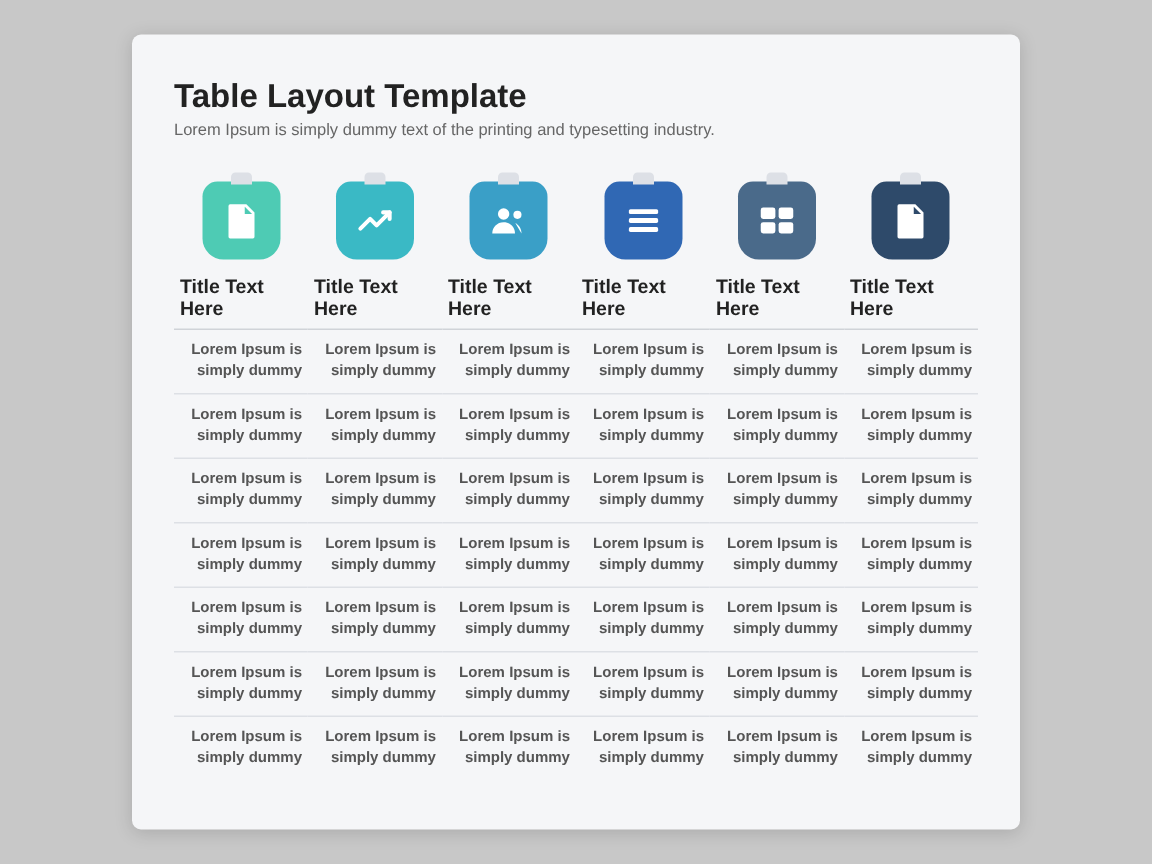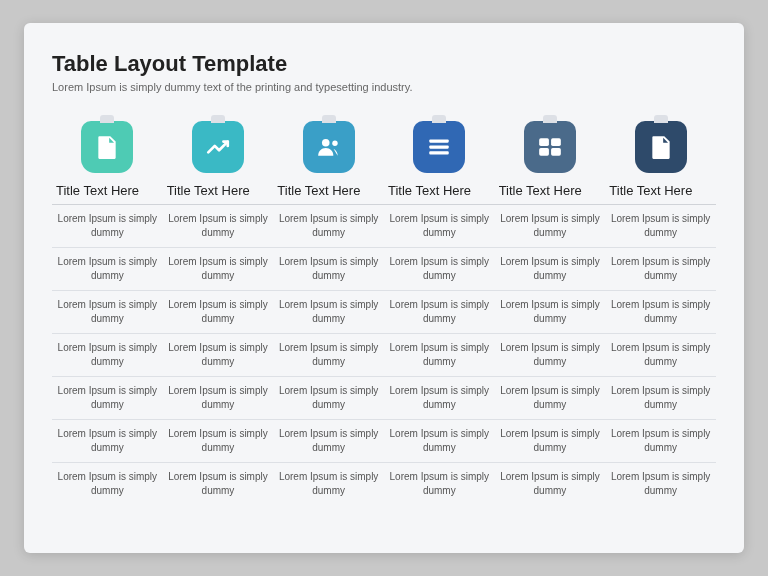--- a/index.html
+++ b/index.html
@@ -16,7 +16,7 @@
 
     .slide {
       background: #f5f6f8;
-      width: 720px;
+      width: 592px;
       min-height: 530px;
       border-radius: 6px;
       padding: 28px 28px 12px 28px;

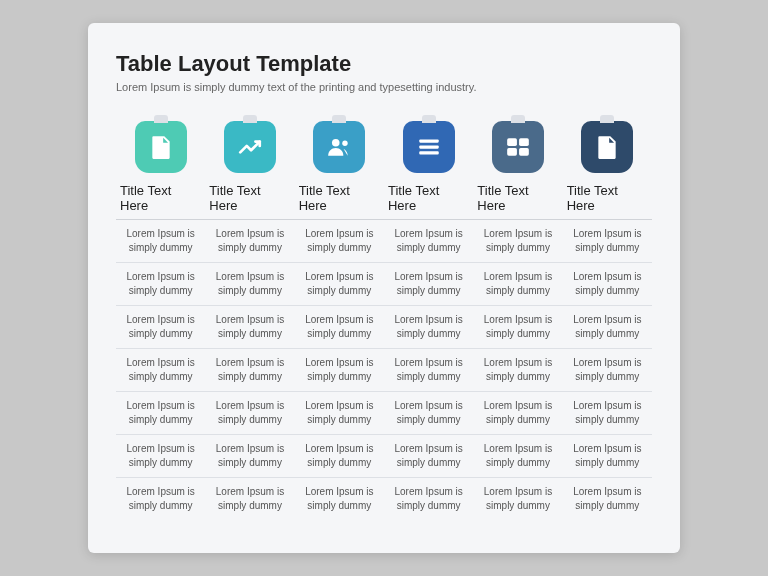--- a/index.html
+++ b/index.html
@@ -85,7 +85,7 @@
 
     .col-title {
       font-size: 13px;
-      font-weight: 400;
+      font-weight: 700;
       color: #222;
       padding: 10px 4px 6px 4px;
       text-align: left;

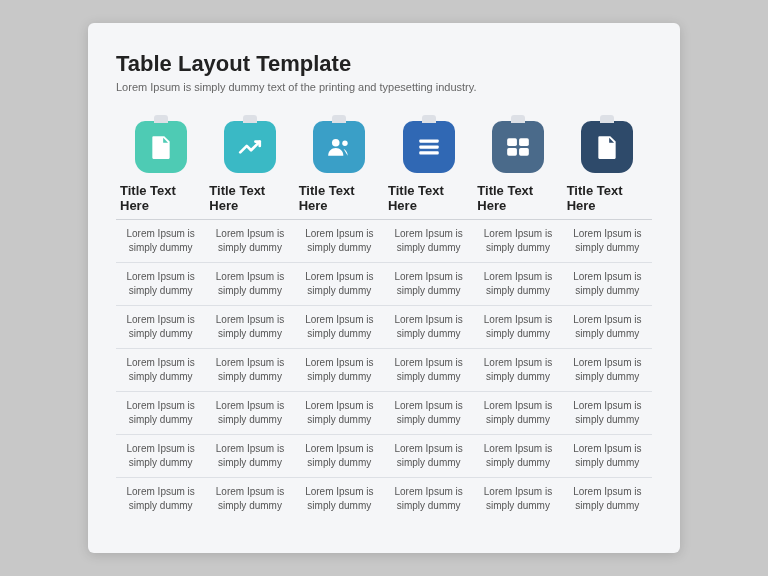--- a/index.html
+++ b/index.html
@@ -97,9 +97,10 @@
       color: #555;
       padding: 7px 4px;
       border-bottom: 1px solid #dde0e5;
-      text-align: center;
+      text-align: right;
       vertical-align: middle;
       line-height: 1.4;
+      font-weight: bold;
     }
 
     .data-row:last-child td {

